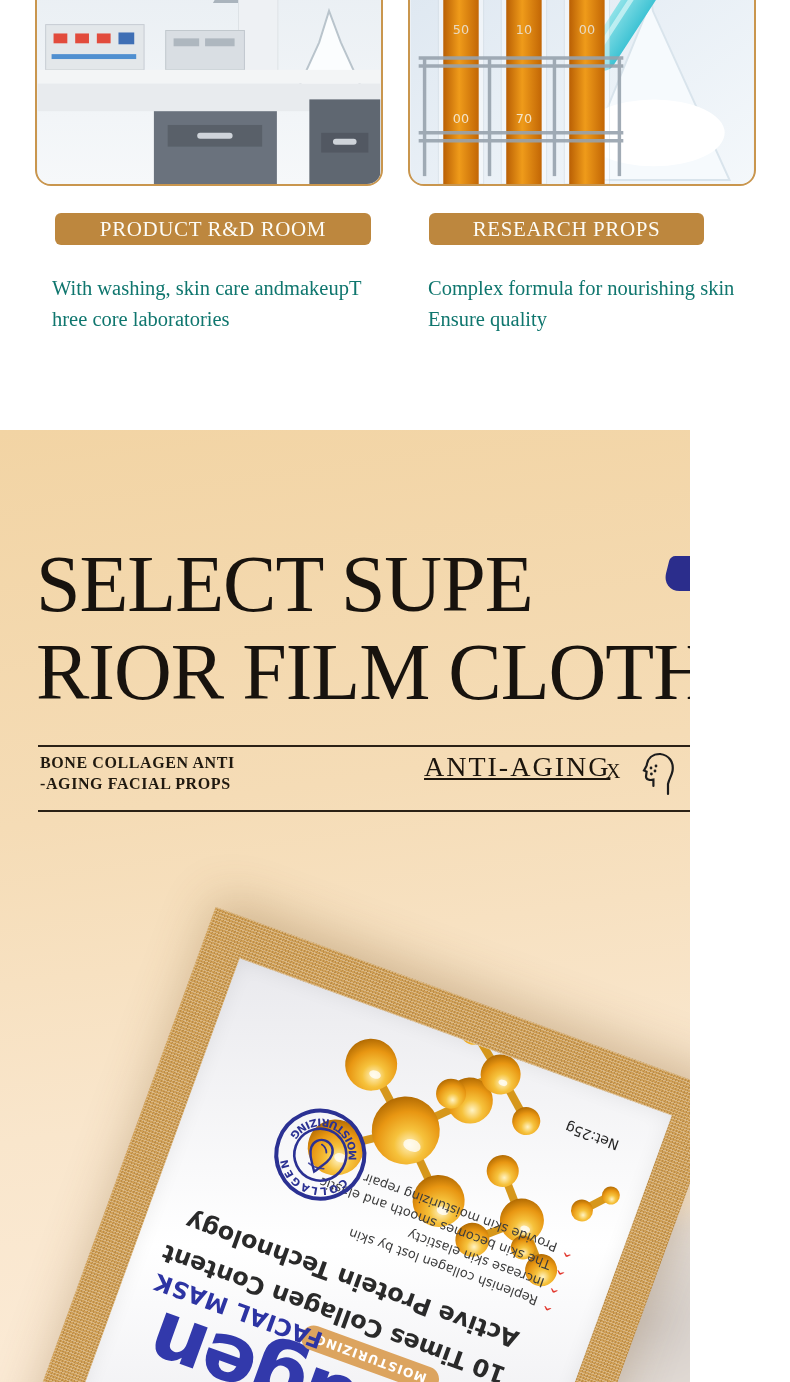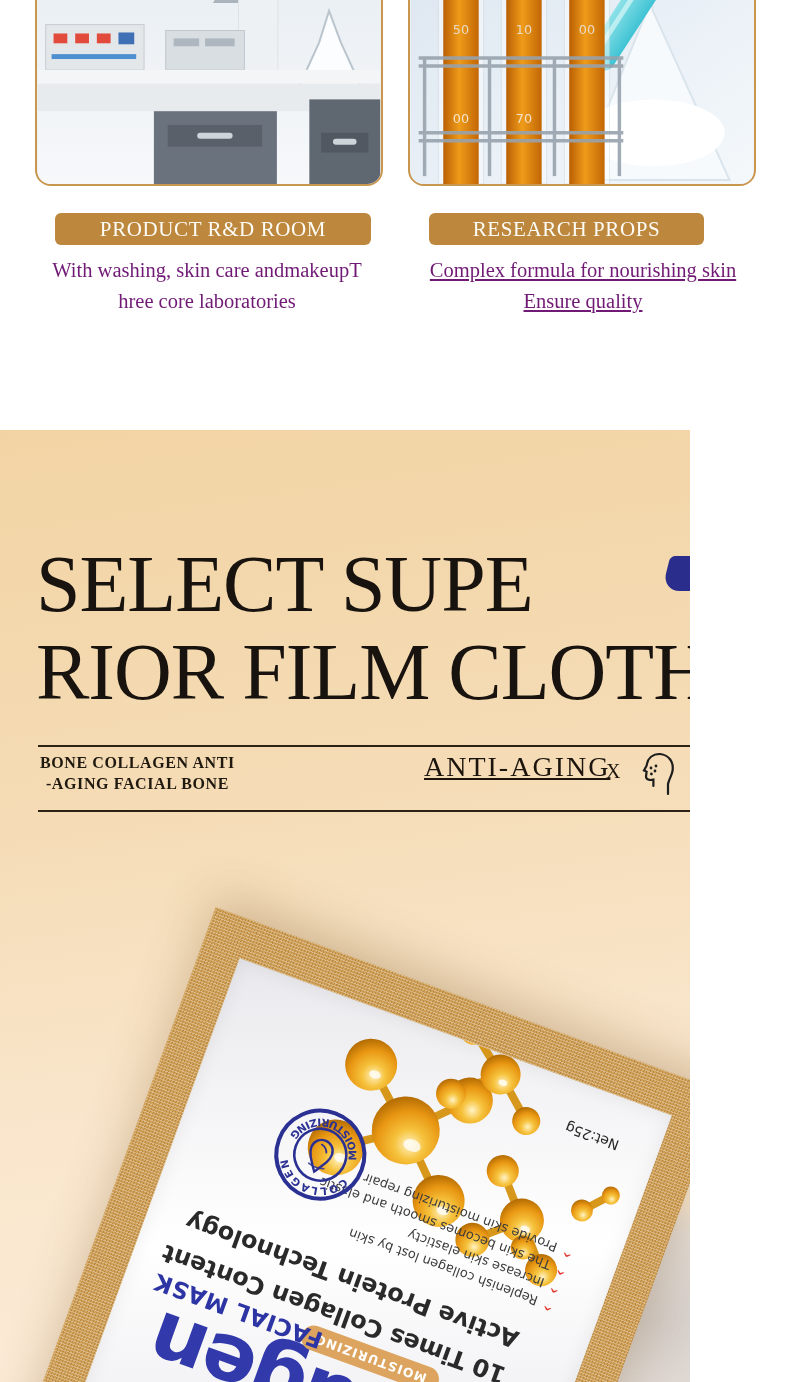--- a/index.html
+++ b/index.html
@@ -28,9 +28,9 @@
   .caption.right { left:429px; width:275px; }
 
   .card-desc {
-    position:absolute; top:255px; width:310px;
-    font:400 20.5px "Liberation Serif", serif; color:#701a75;
-    line-height:31px; word-break:break-all;text-align:center;
+    position:absolute; top:273px; width:310px;
+    font:400 20.5px "Liberation Serif", serif; color:#0f766e;
+    line-height:31px; word-break:break-all;
   }
   .card-desc.left { left:52px; }
   .card-desc.right { left:428px;text-decoration:underline; }

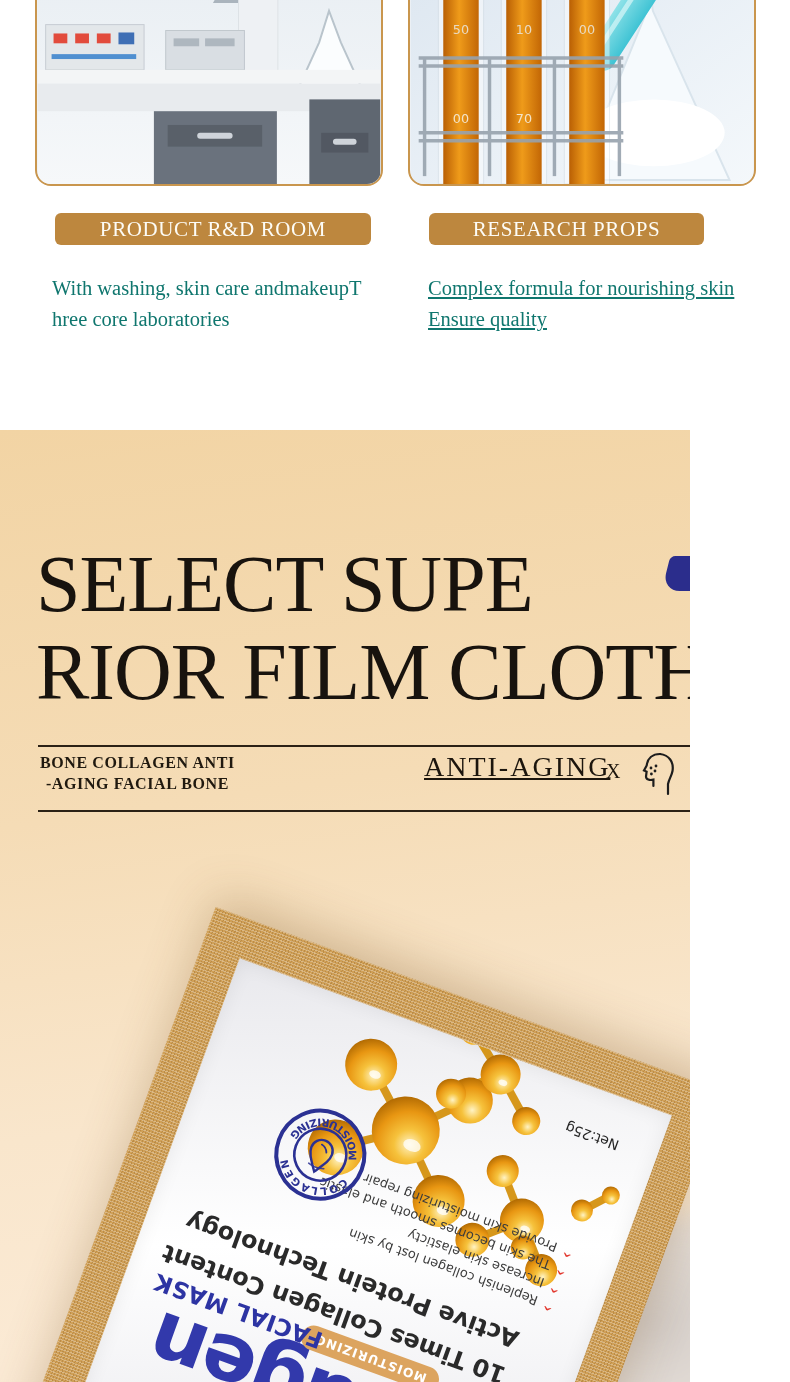--- a/index.html
+++ b/index.html
@@ -33,7 +33,7 @@
     line-height:31px; word-break:break-all;
   }
   .card-desc.left { left:52px; }
-  .card-desc.right { left:428px;text-decoration:underline; }
+  .card-desc.right { left:428px; }
 
   
   .hero {

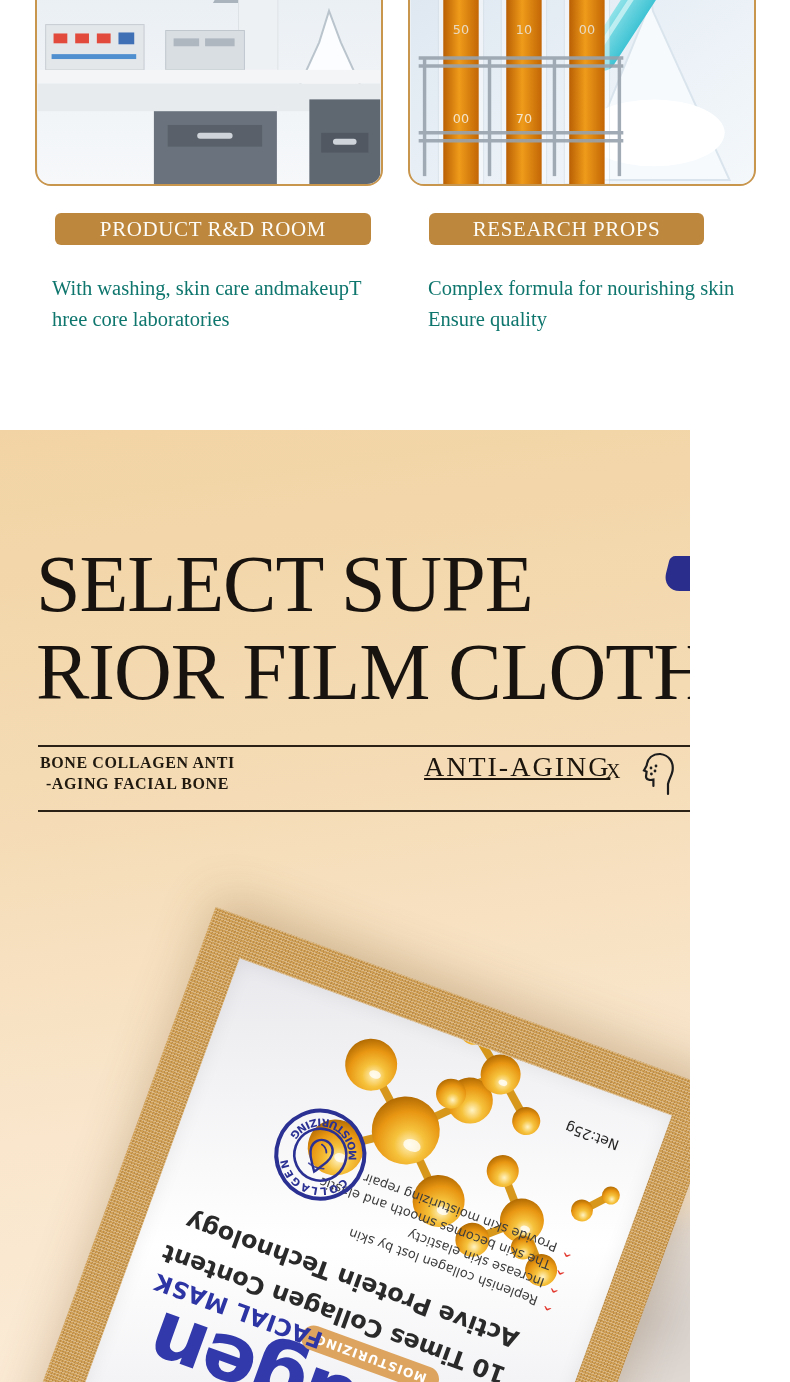--- a/index.html
+++ b/index.html
@@ -59,7 +59,7 @@
 
   .product-name {
     position:absolute; left:40px; top:322px; color:#20190f;
-    font:700 16px/21px "Liberation Serif", serif; letter-spacing:.6px;text-align:center;
+    font:700 16px/21px "Liberation Serif", serif; letter-spacing:.6px;
   }
   .feature-label {
     position:absolute; left:424px; top:321px; color:#1c150d;

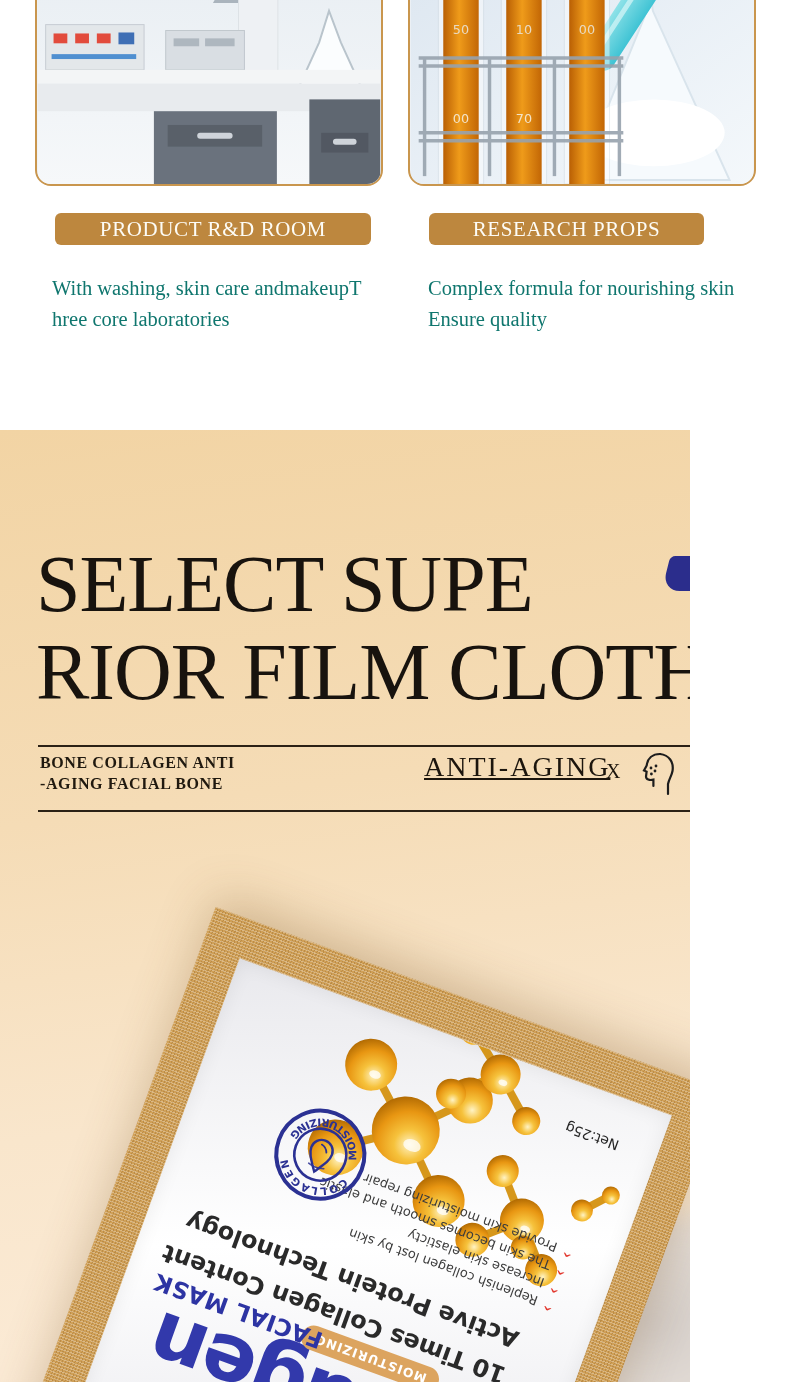--- a/index.html
+++ b/index.html
@@ -258,7 +258,7 @@
 
     <div class="product-name">
       <div>BONE COLLAGEN ANTI</div>
-      <div>-AGING FACIAL BONE</div>
+      <div>-AGING FACIAL PROPS</div>
     </div>
 
     <div class="feature-label">ANTI-AGING</div>

